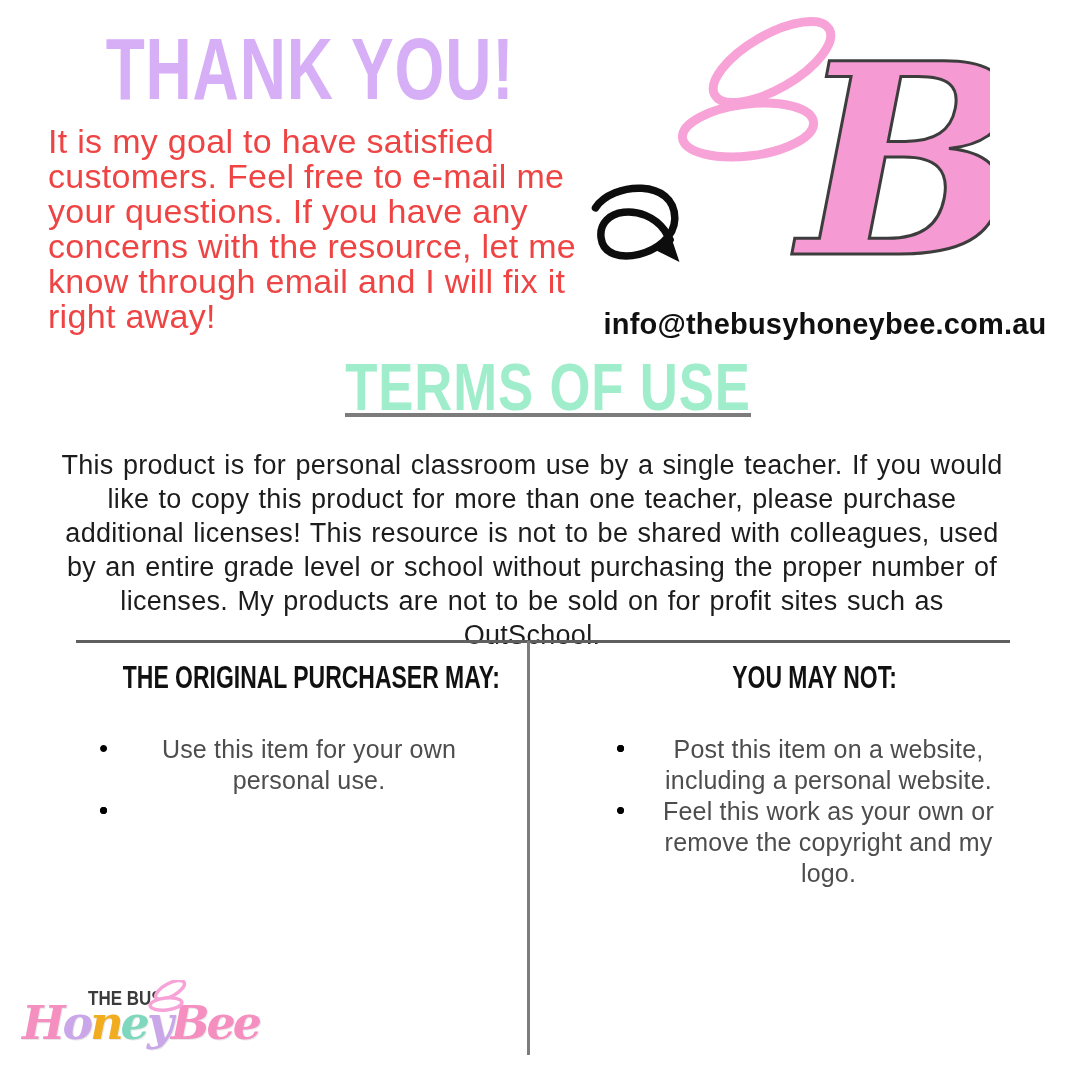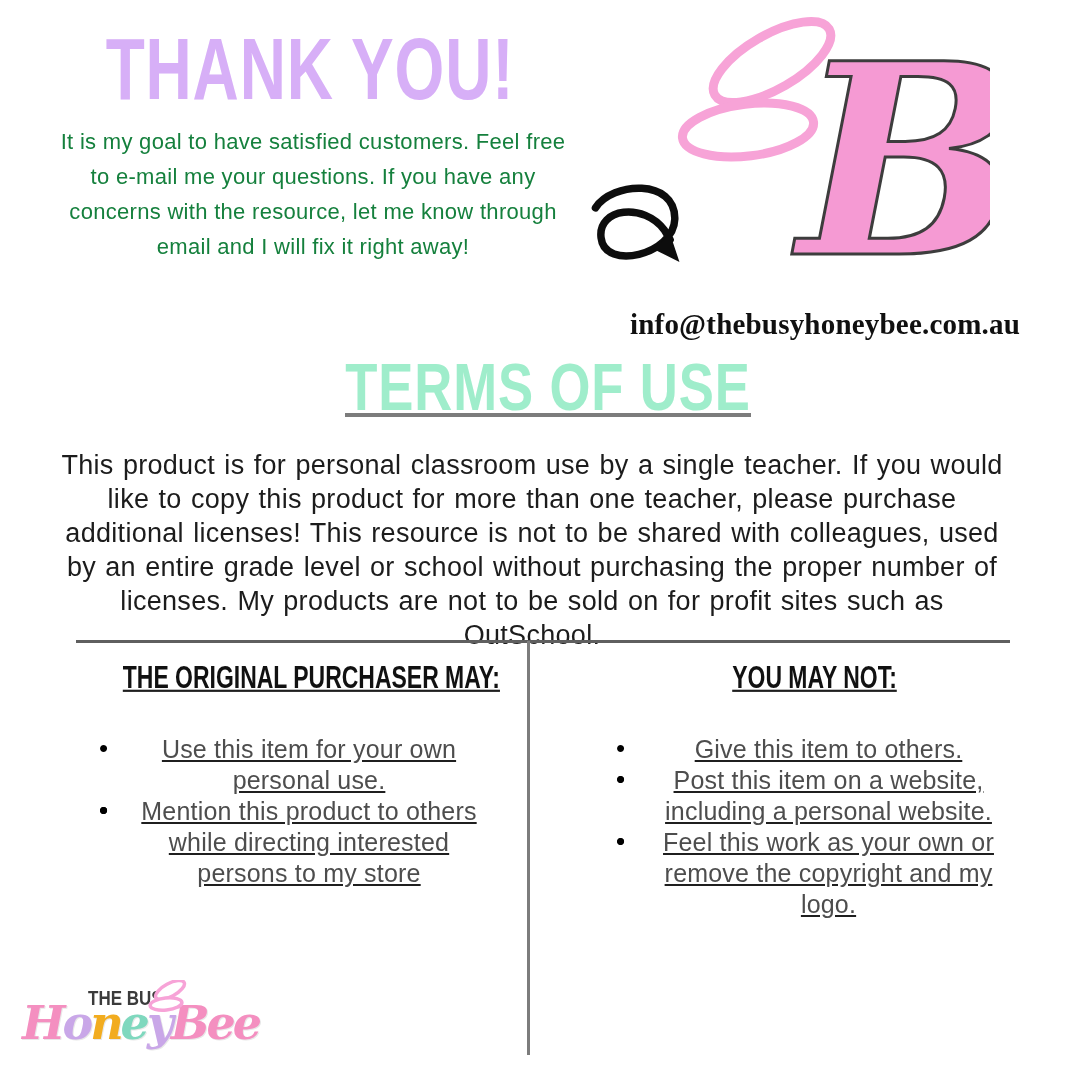--- a/index.html
+++ b/index.html
@@ -24,10 +24,10 @@
   }
   .intro {
     position: absolute; left: 48px; top: 124px; width: 530px;
-    text-align: center;
-    font-size: 22px; line-height: 35px;
+    text-align: left;
+    font-size: 34px; line-height: 35px;
     letter-spacing: 0.3px;
-    color: #15803d;
+    color: #ef4444;
   }
 
   

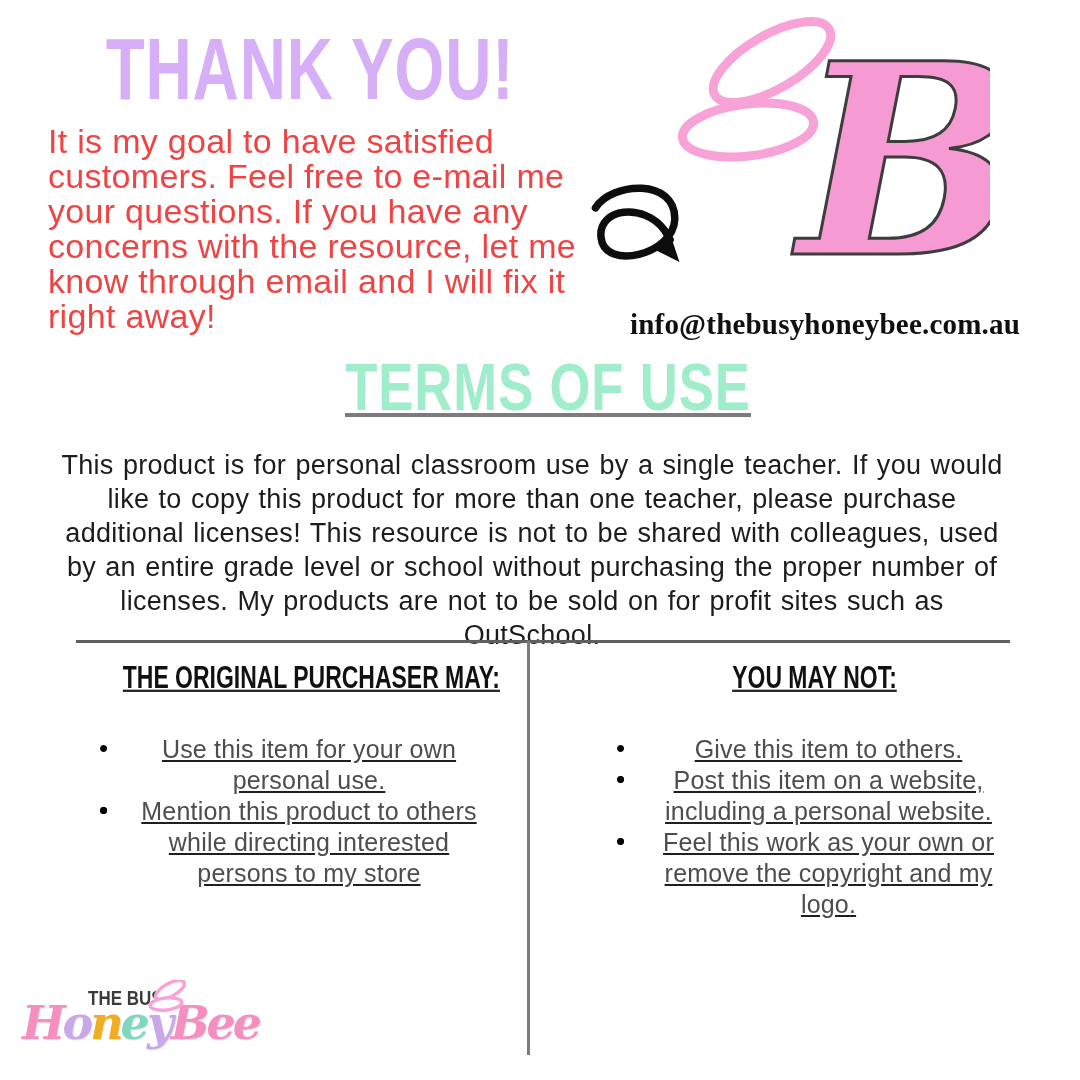--- a/index.html
+++ b/index.html
@@ -53,7 +53,6 @@
     font-size: 29px; font-weight: 700;
     letter-spacing: 0.2px;
     color: #101010;
-    font-family: Liberation Serif, serif;
   }
 
   

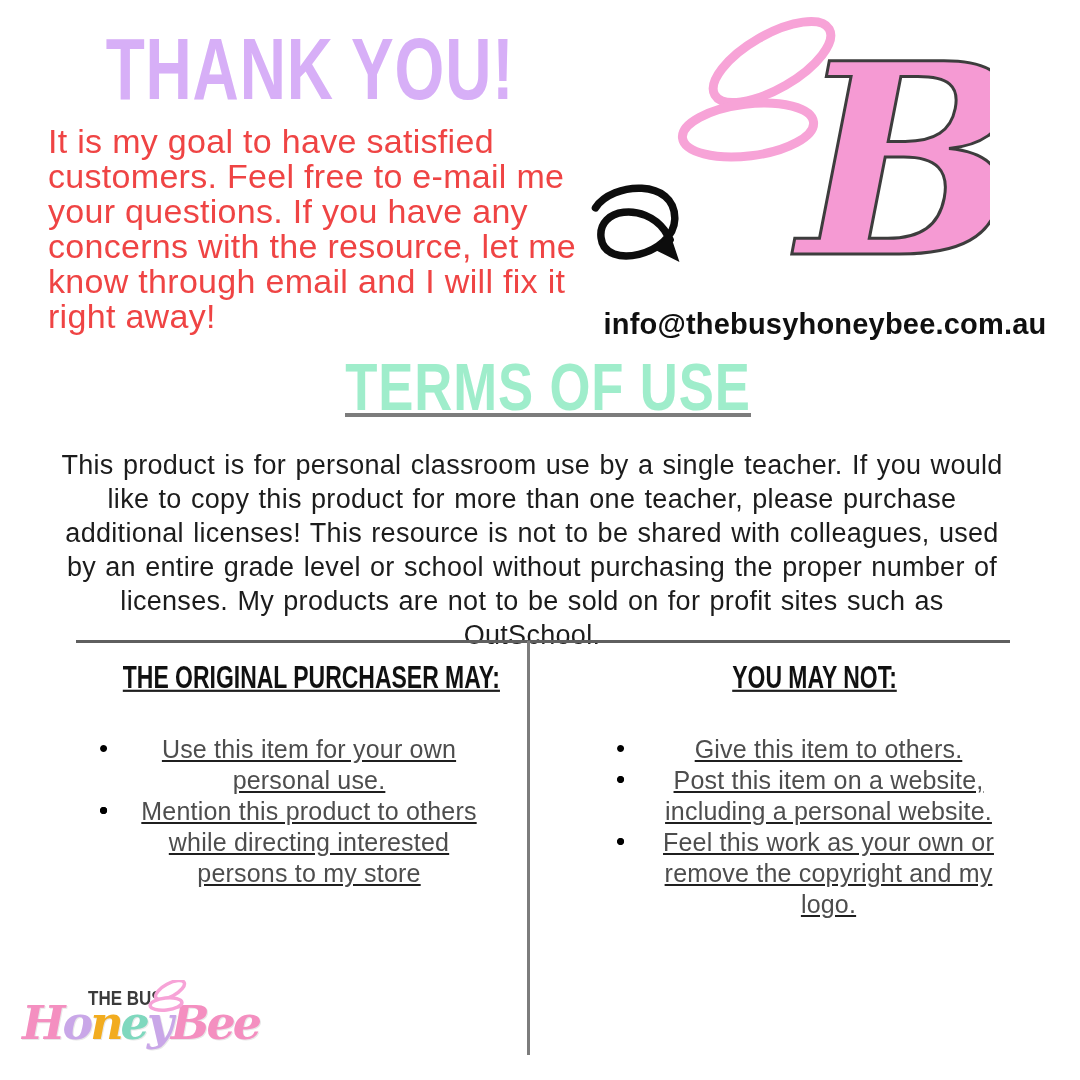--- a/index.html
+++ b/index.html
@@ -88,7 +88,7 @@
   }
 
   
-  .col { position: absolute; top: 660px; text-decoration: underline; }
+  .col { position: absolute; top: 660px; }
   .col-left  { left: 85px;  width: 420px; }
   .col-right { left: 602px; width: 425px; }
   .col-heading {

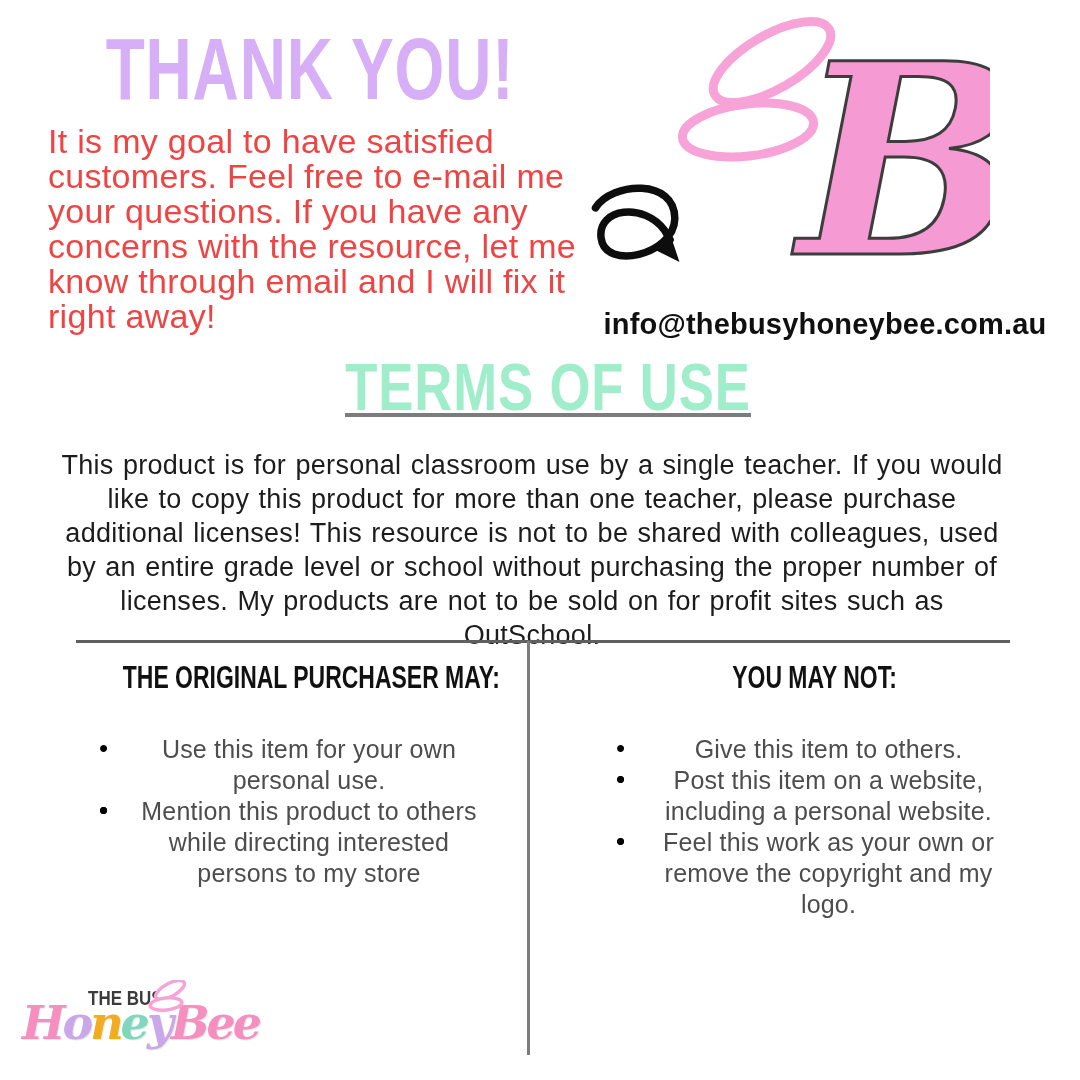--- a/index.html
+++ b/index.html
@@ -196,7 +196,6 @@
   <ul>
       <li>
       <span class="bullet">•</span>
-      <span>Give this item to others.</span>
     </li>
       <li>
       <span class="bullet">•</span>

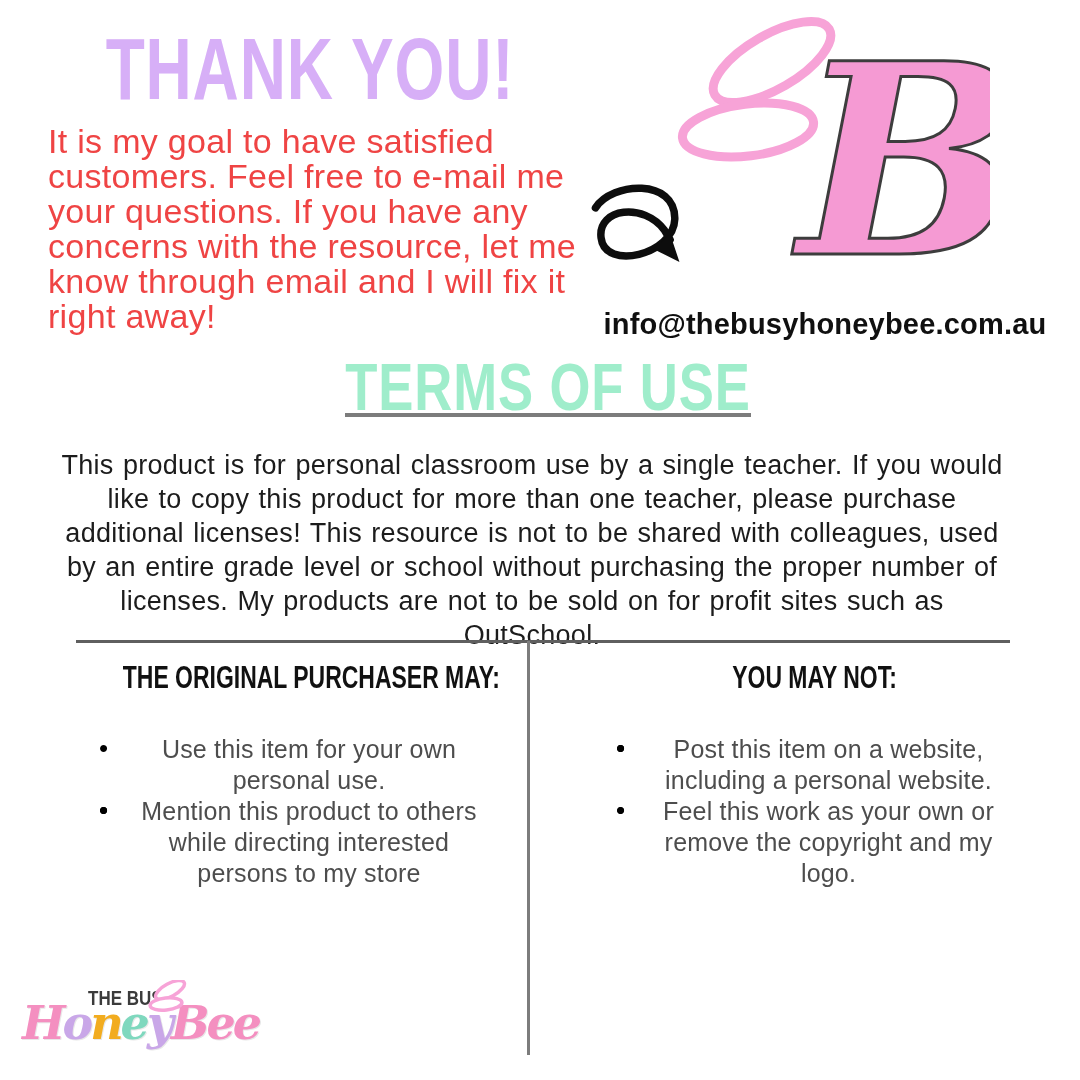--- a/index.html
+++ b/index.html
@@ -186,7 +186,6 @@
     </li>
       <li>
       <span class="bullet">•</span>
-      <span>Mention this product to others while directing interested persons to my store</span>
     </li>
     </ul>
 </div>

